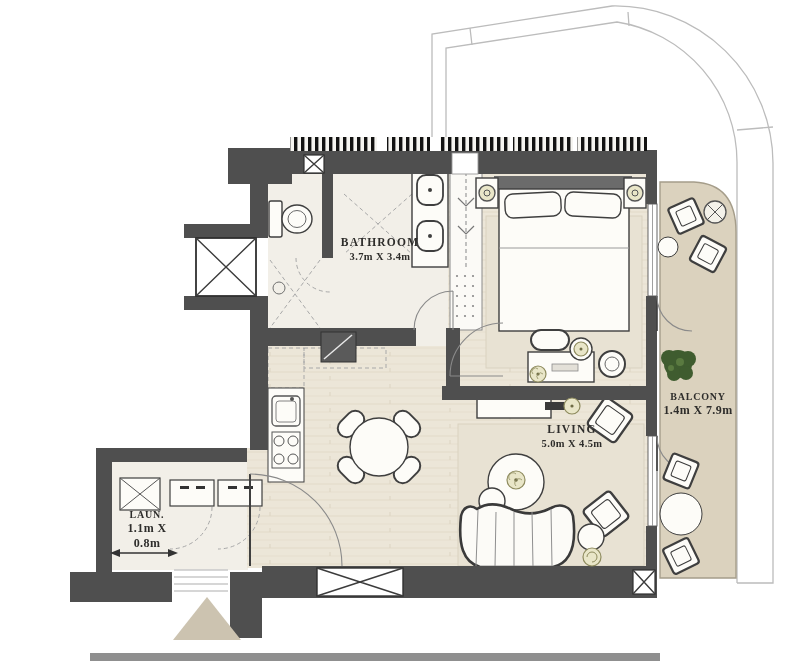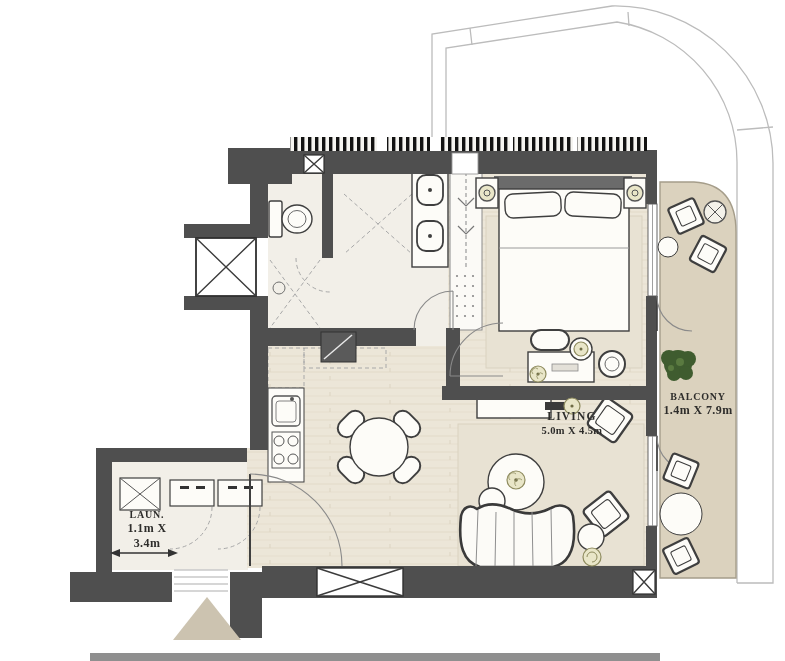--- a/index.html
+++ b/index.html
@@ -342,6 +342,10 @@
   <rect x="90" y="653" width="570" height="8" fill="#8f8f8f"></rect>
 </svg>
 
+  <div class="room-label" style="left:380px;top:236px">
+    <div class="nm">BATHROOM</div>
+    <div class="dm">3.7m X 3.4m</div>
+  </div>
 
 
 

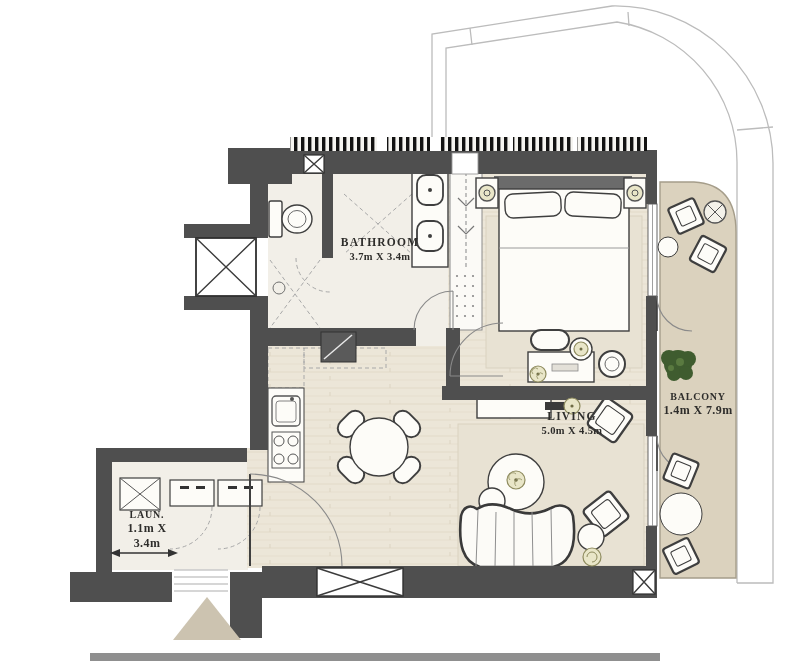--- a/index.html
+++ b/index.html
@@ -349,7 +349,7 @@
 
 
 
-  <div class="room-label" style="left:572px;top:410px">
+  <div class="room-label" style="left:572px;top:423px">
     <div class="nm">LIVING</div>
     <div class="dm">5.0m X 4.5m</div>
   </div>

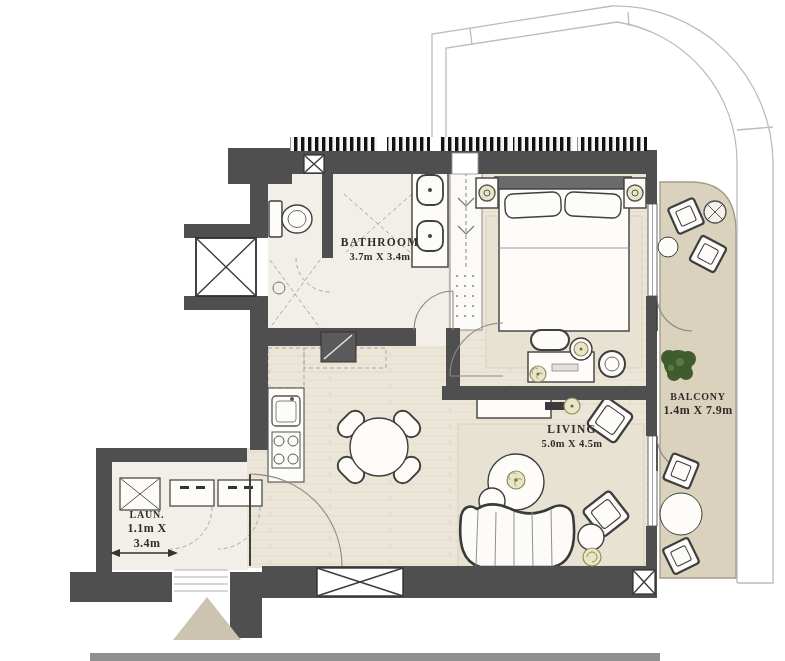--- a/index.html
+++ b/index.html
@@ -362,7 +362,7 @@
   <div class="room-label sm" style="left:147px;top:509px">
     <div class="nm">LAUN.</div>
     <div class="dm">1.1m X</div>
-    <div class="dm">3.4m</div>
+    <div class="dm">0.8m</div>
   </div>
 
 </div>

